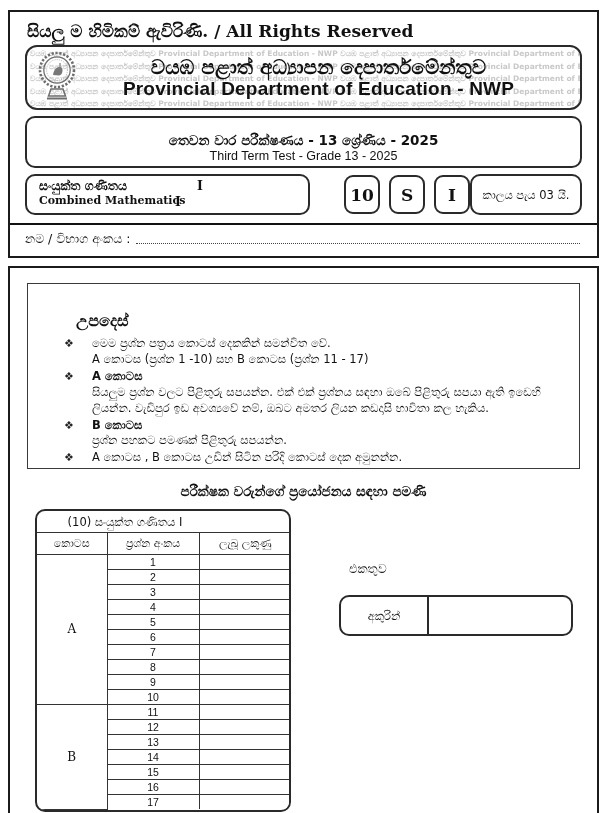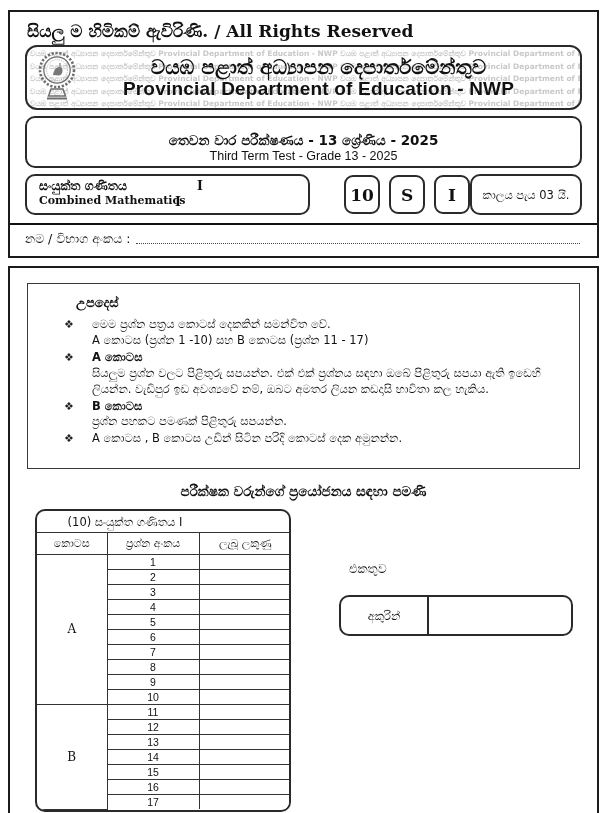--- a/index.html
+++ b/index.html
@@ -41,7 +41,7 @@
   
   .box2 { border: 2px solid #1b1b1b; background: #fff; margin-top: 8px; padding: 15px 17px 0; height: 565px; position: relative; }
   .instructions-box { border: 1.5px solid #3a3a3a; padding: 9px 18px 10px; height: 186px; }
-  .instructions-title { font-size: 13px; font-weight: bold; margin: 2px 0 6px 30px; }
+  .instructions-title { font-size: 16px; font-weight: bold; margin: 18px 0 6px 30px; }
   .instruction-item { display: flex; margin-bottom: 1px; }
   .bullet { flex: 0 0 46px; text-align: center; font-size: 11px; padding-top: 1px; color: #222; }
   .instruction-lines { flex: 1; font-size: 11.5px; line-height: 1.38; }

